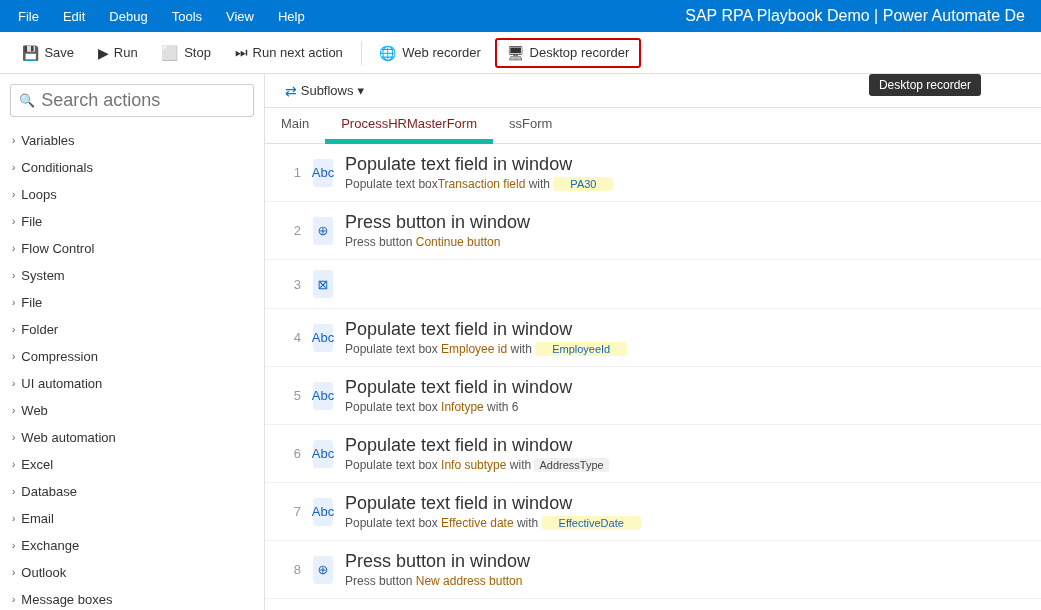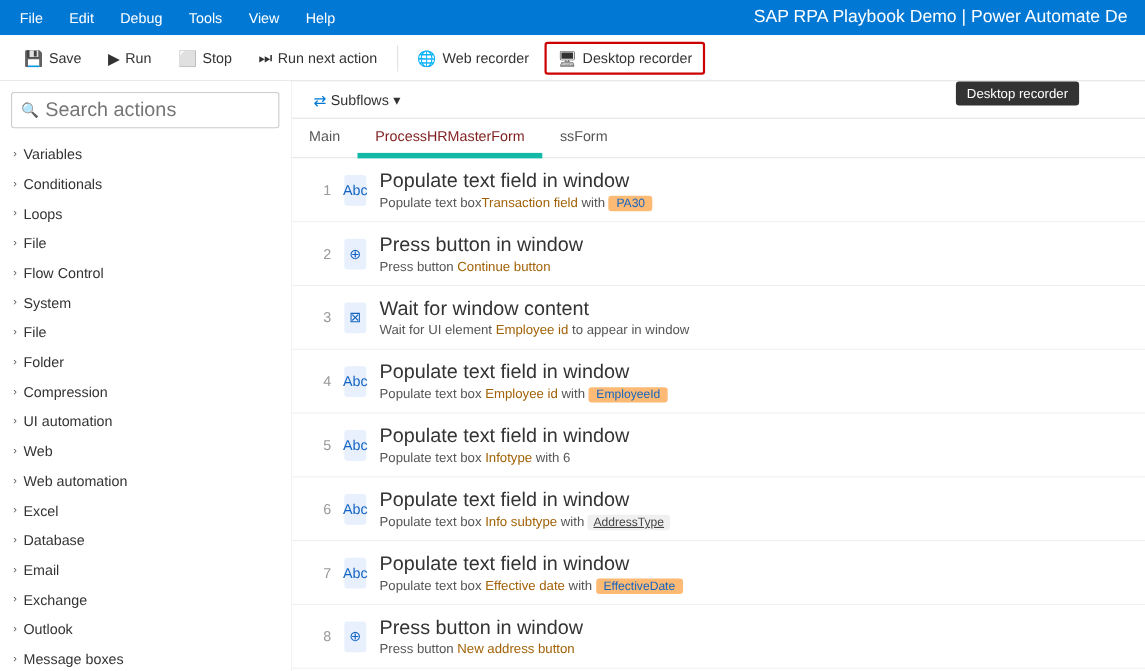--- a/index.html
+++ b/index.html
@@ -197,9 +197,9 @@
     }
     .step-desc .blue-link { color: #a16207; }
     .step-desc .badge {
-      background: #fdba74;
+      background: #fef9c3;
       color: #1565c0;
-      padding: 1px 7px;
+      padding: 1px 17px;
       border-radius: 3px;
       font-size: 11px;
     }

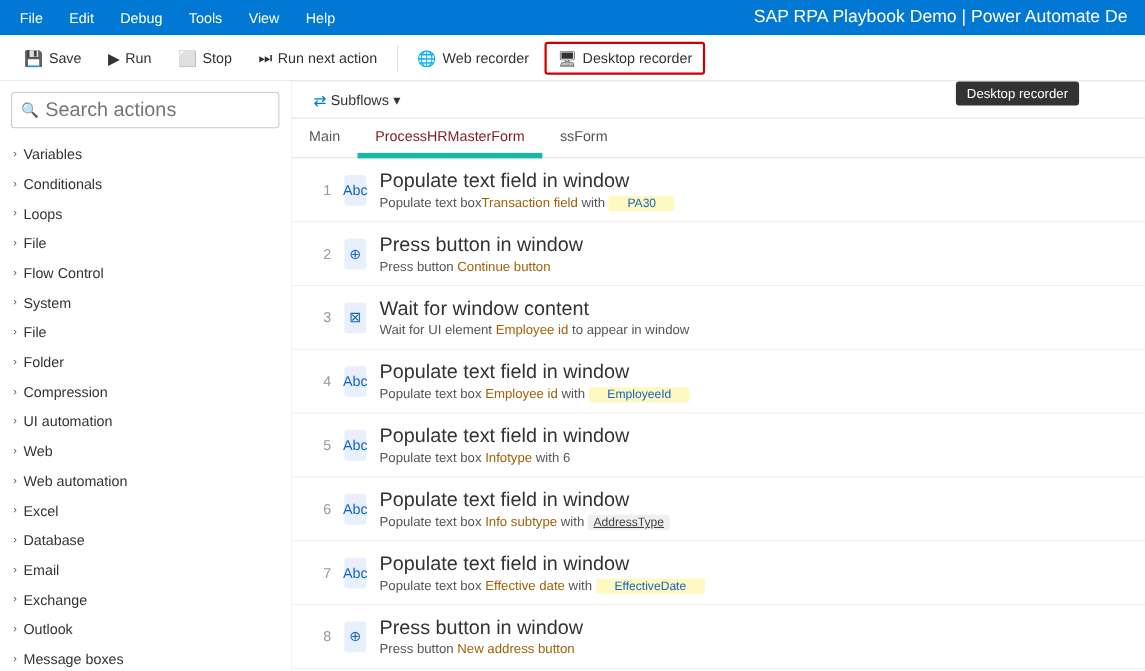--- a/index.html
+++ b/index.html
@@ -389,10 +389,6 @@
         <div class="step-row">
           <span class="step-number">3</span>
           <div class="step-icon">⊠</div>
-          <div class="step-content">
-            <div class="step-title">Wait for window content</div>
-            <div class="step-desc">Wait for UI element <span class="blue-link">Employee id</span> to appear in window</div>
-          </div>
         </div>
         <div class="step-row">
           <span class="step-number">4</span>

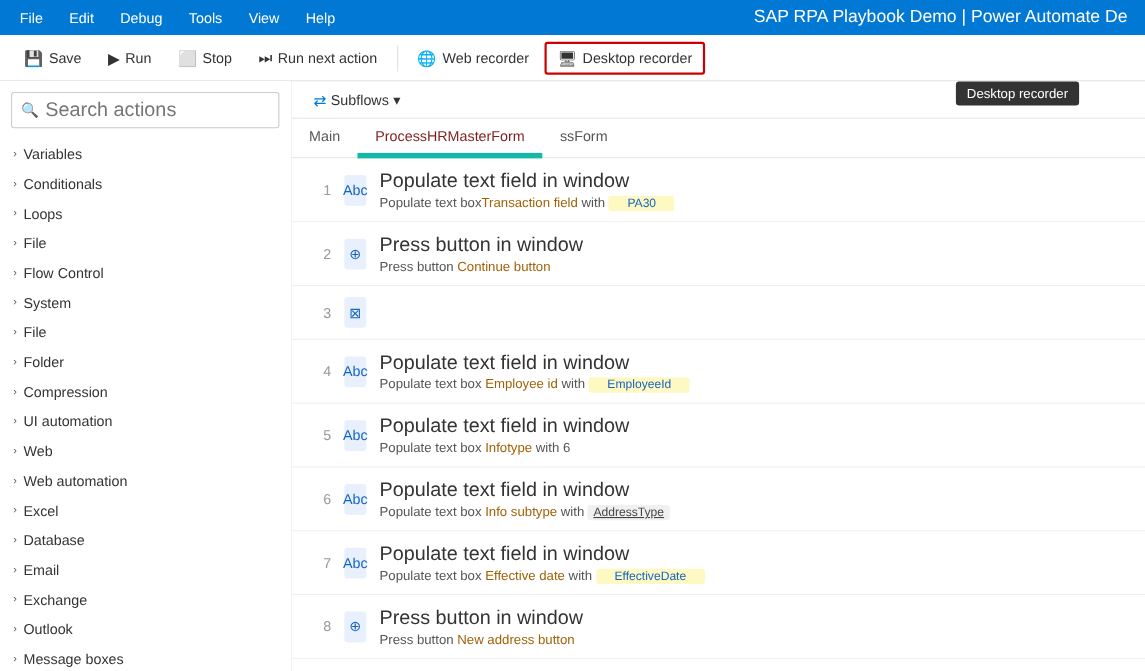--- a/index.html
+++ b/index.html
@@ -209,7 +209,6 @@
       padding: 1px 5px;
       border-radius: 3px;
       font-size: 11px;
-      text-decoration: underline;
     }
 
     

